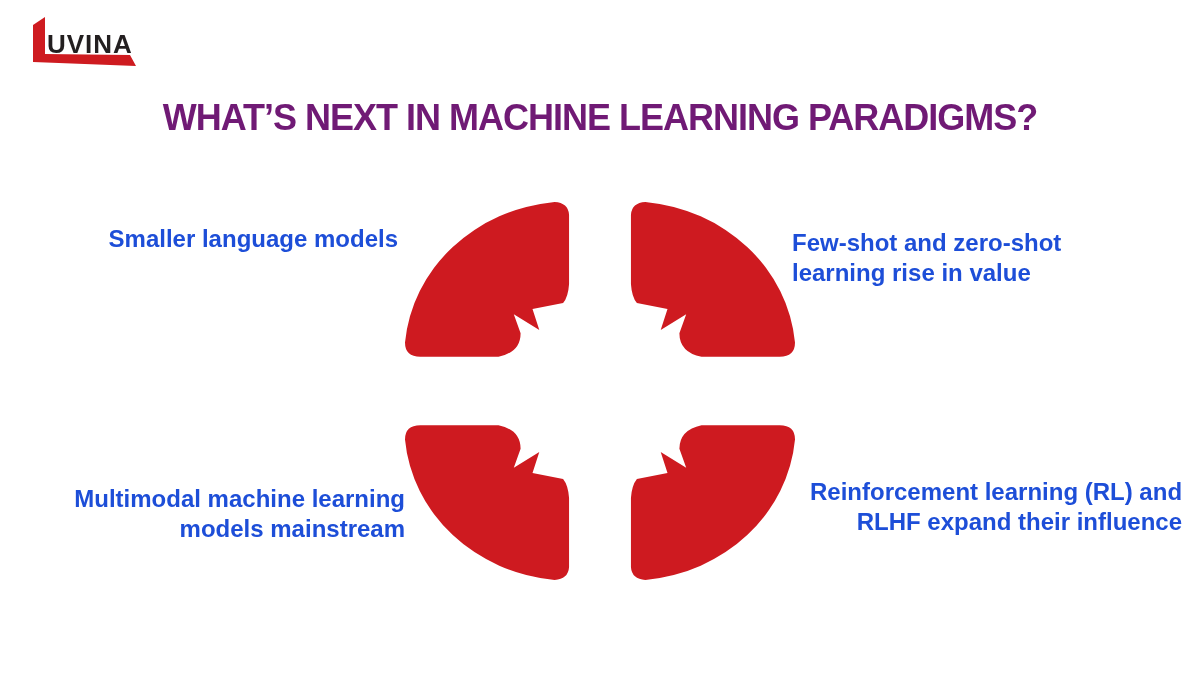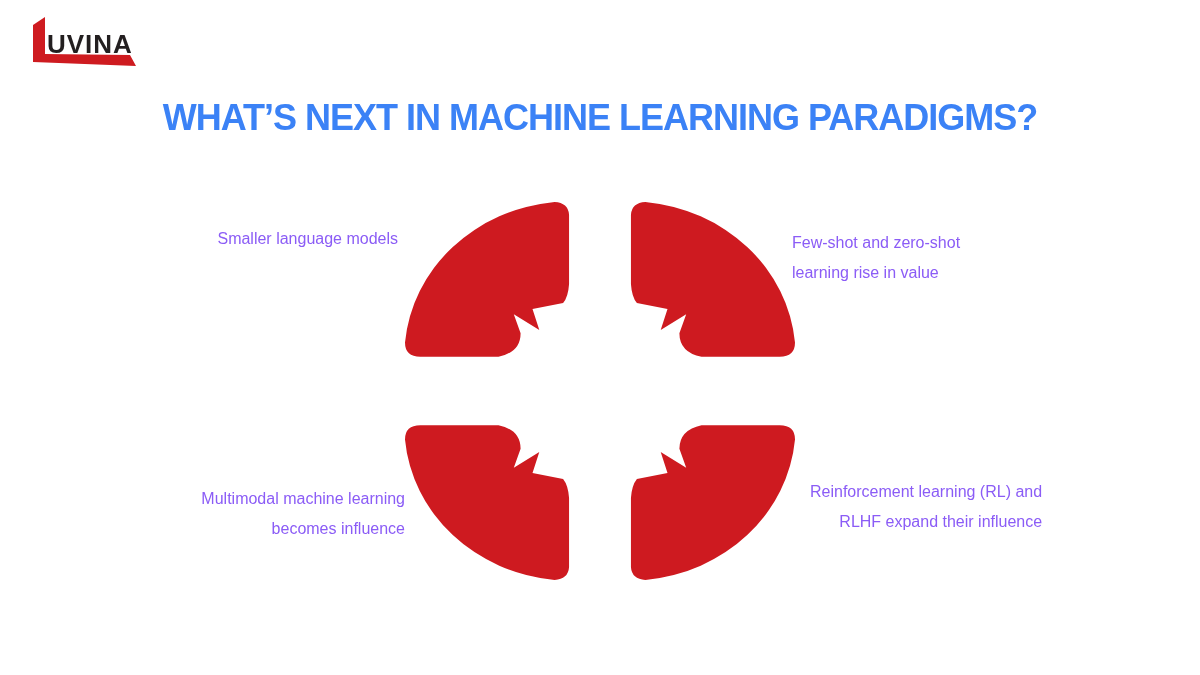--- a/index.html
+++ b/index.html
@@ -40,7 +40,7 @@
     line-height: 40px;
     font-weight: 800;
     letter-spacing: -1px;
-    color: #3b82f6;
+    color: #701a75;
   }
 
   

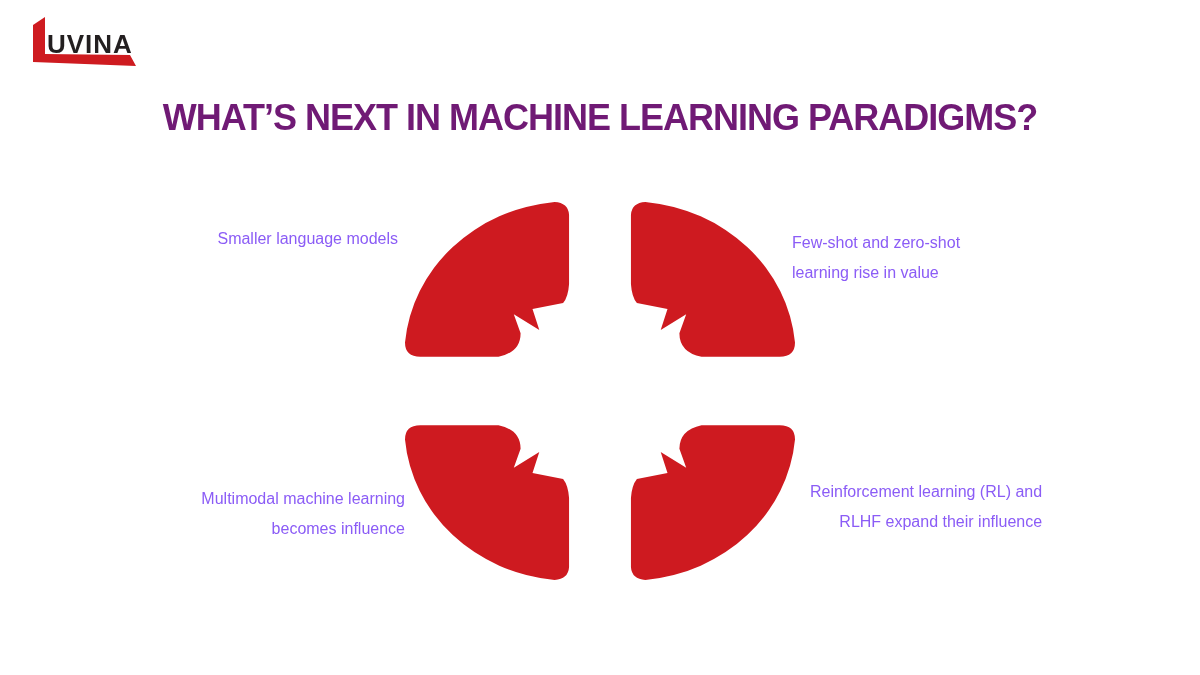--- a/index.html
+++ b/index.html
@@ -53,10 +53,10 @@
   
   .label {
     position: absolute;
-    font-size: 16px;
-    font-weight: 400;
+    font-size: 24px;
+    font-weight: 700;
     line-height: 30px;
-    color: #8b5cf6;
+    color: #1d4ed8;
     white-space: nowrap;
   }
   .label .line { display: block; }

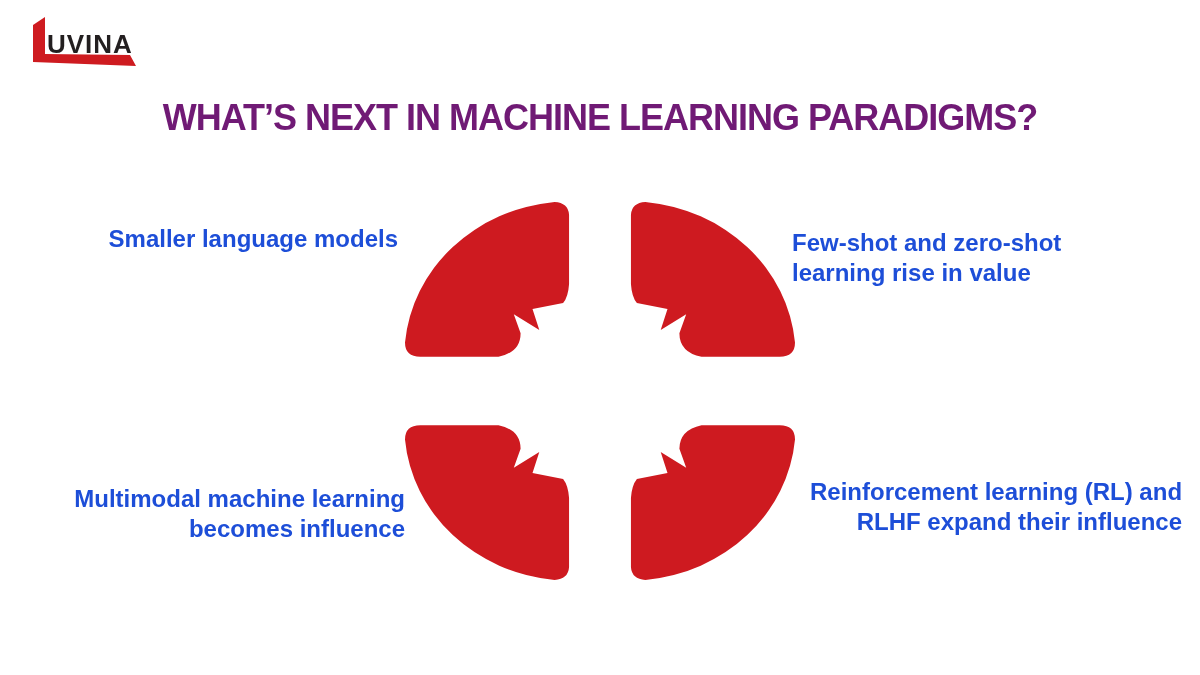--- a/index.html
+++ b/index.html
@@ -100,7 +100,7 @@
 
   <div class="label pos-bl">
     <span class="line">Multimodal machine learning</span>
-    <span class="line">becomes influence</span>
+    <span class="line">models mainstream</span>
   </div>
 
   <div class="label pos-br">

